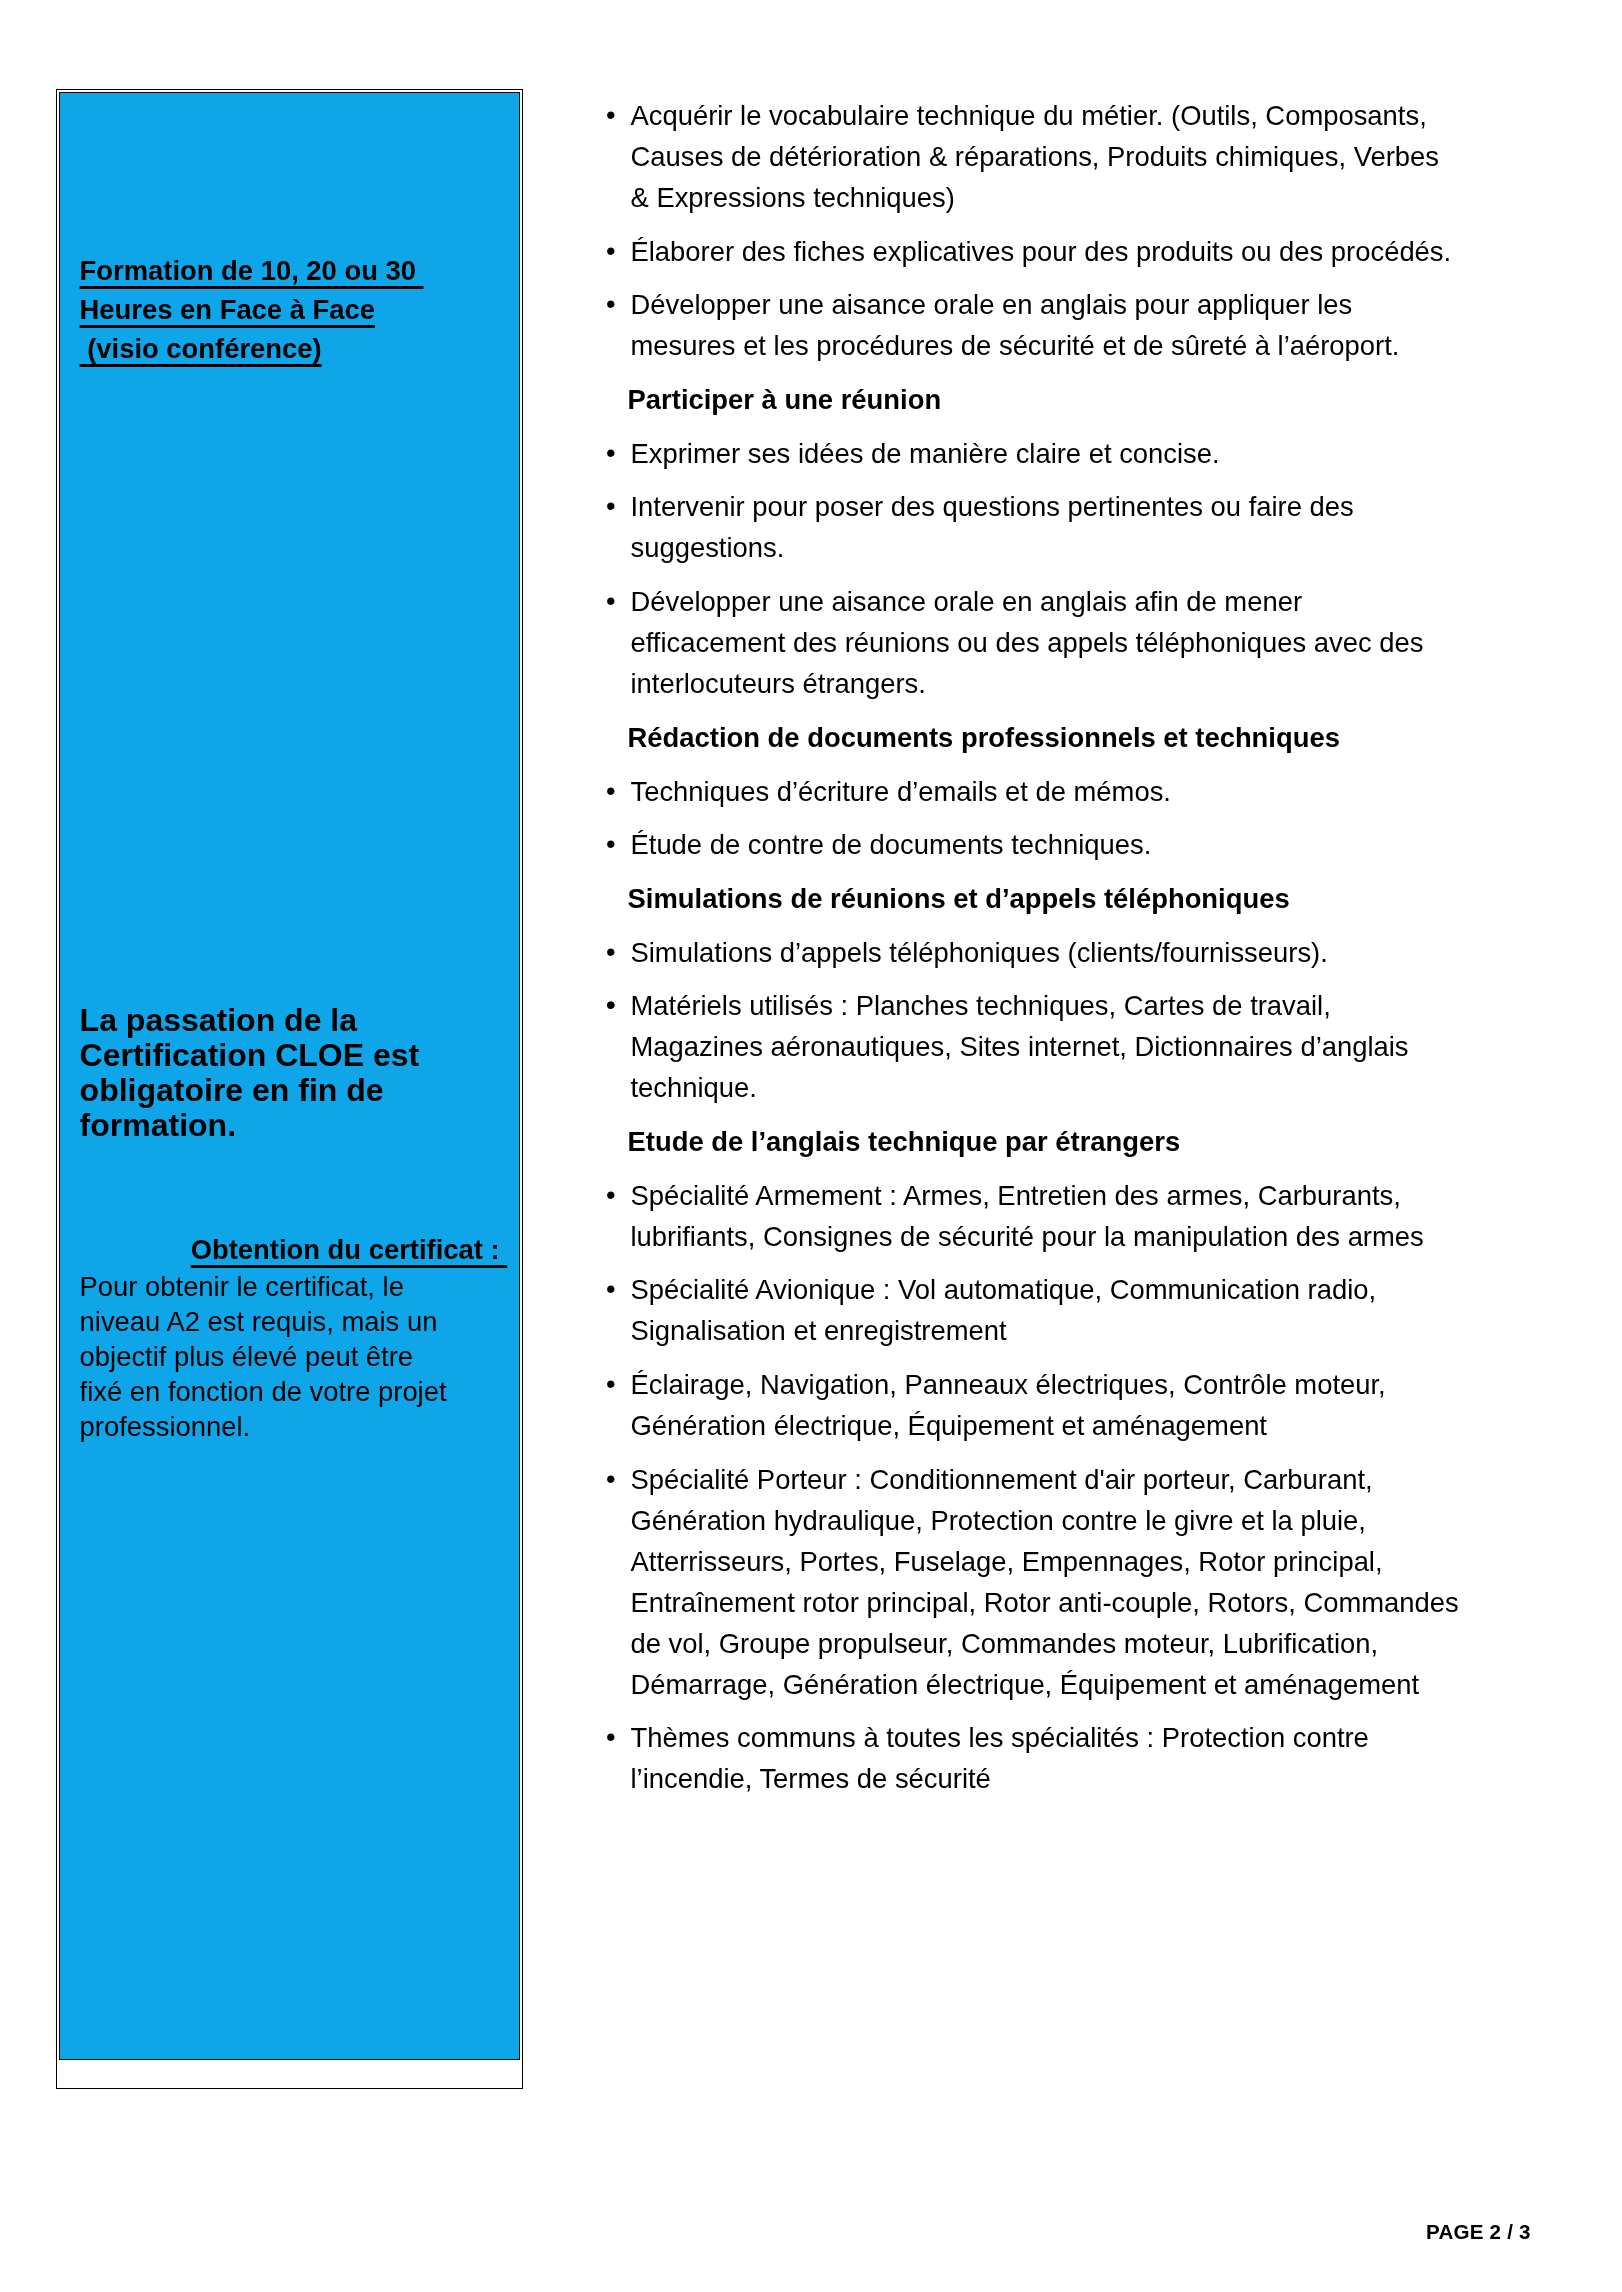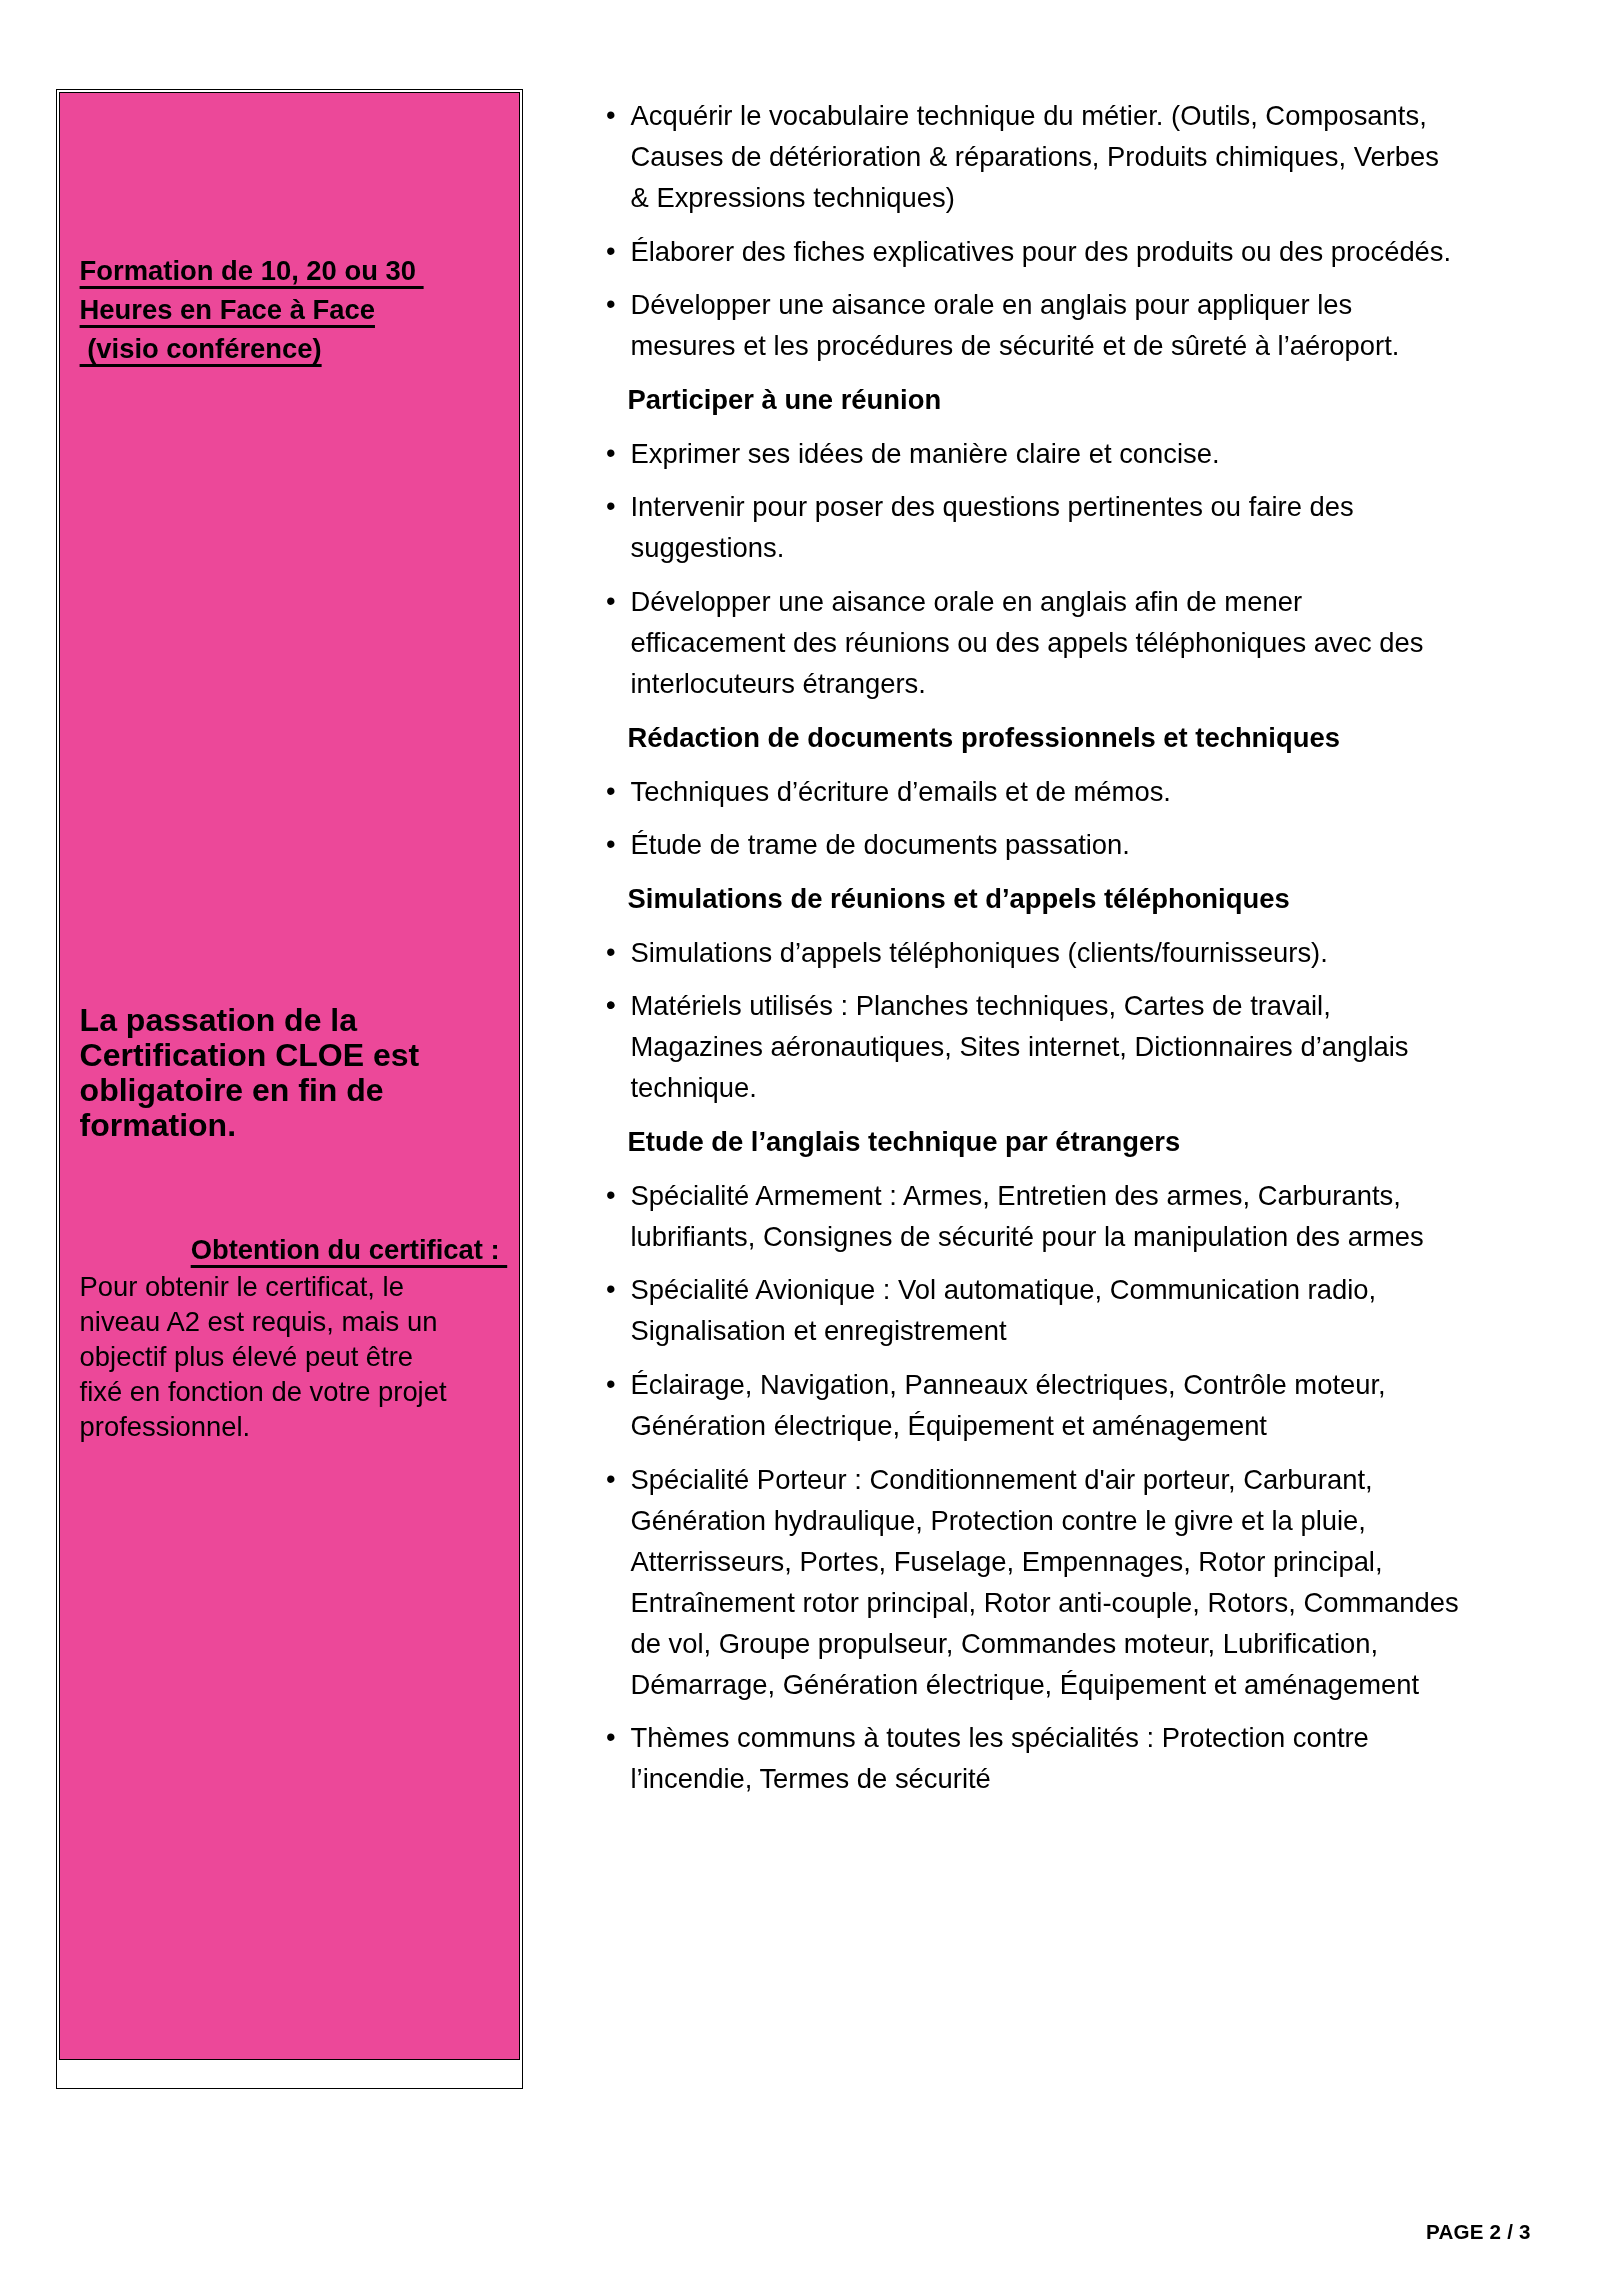--- a/index.html
+++ b/index.html
@@ -22,7 +22,7 @@
   .sidebar-gray {
     position: absolute; left: 2px; top: 2px; right: 2px; height: 1968px;
     border: 1px solid #000; box-sizing: border-box;
-    background: #ec4899;
+    background: #0ea5e9;
     padding: 158px 11.8px 0 19.6px;
   }
   .sidebar-empty-row { position: absolute; left: 2px; bottom: 2px; right: 2px; height: 23.5px; background: #fff; }

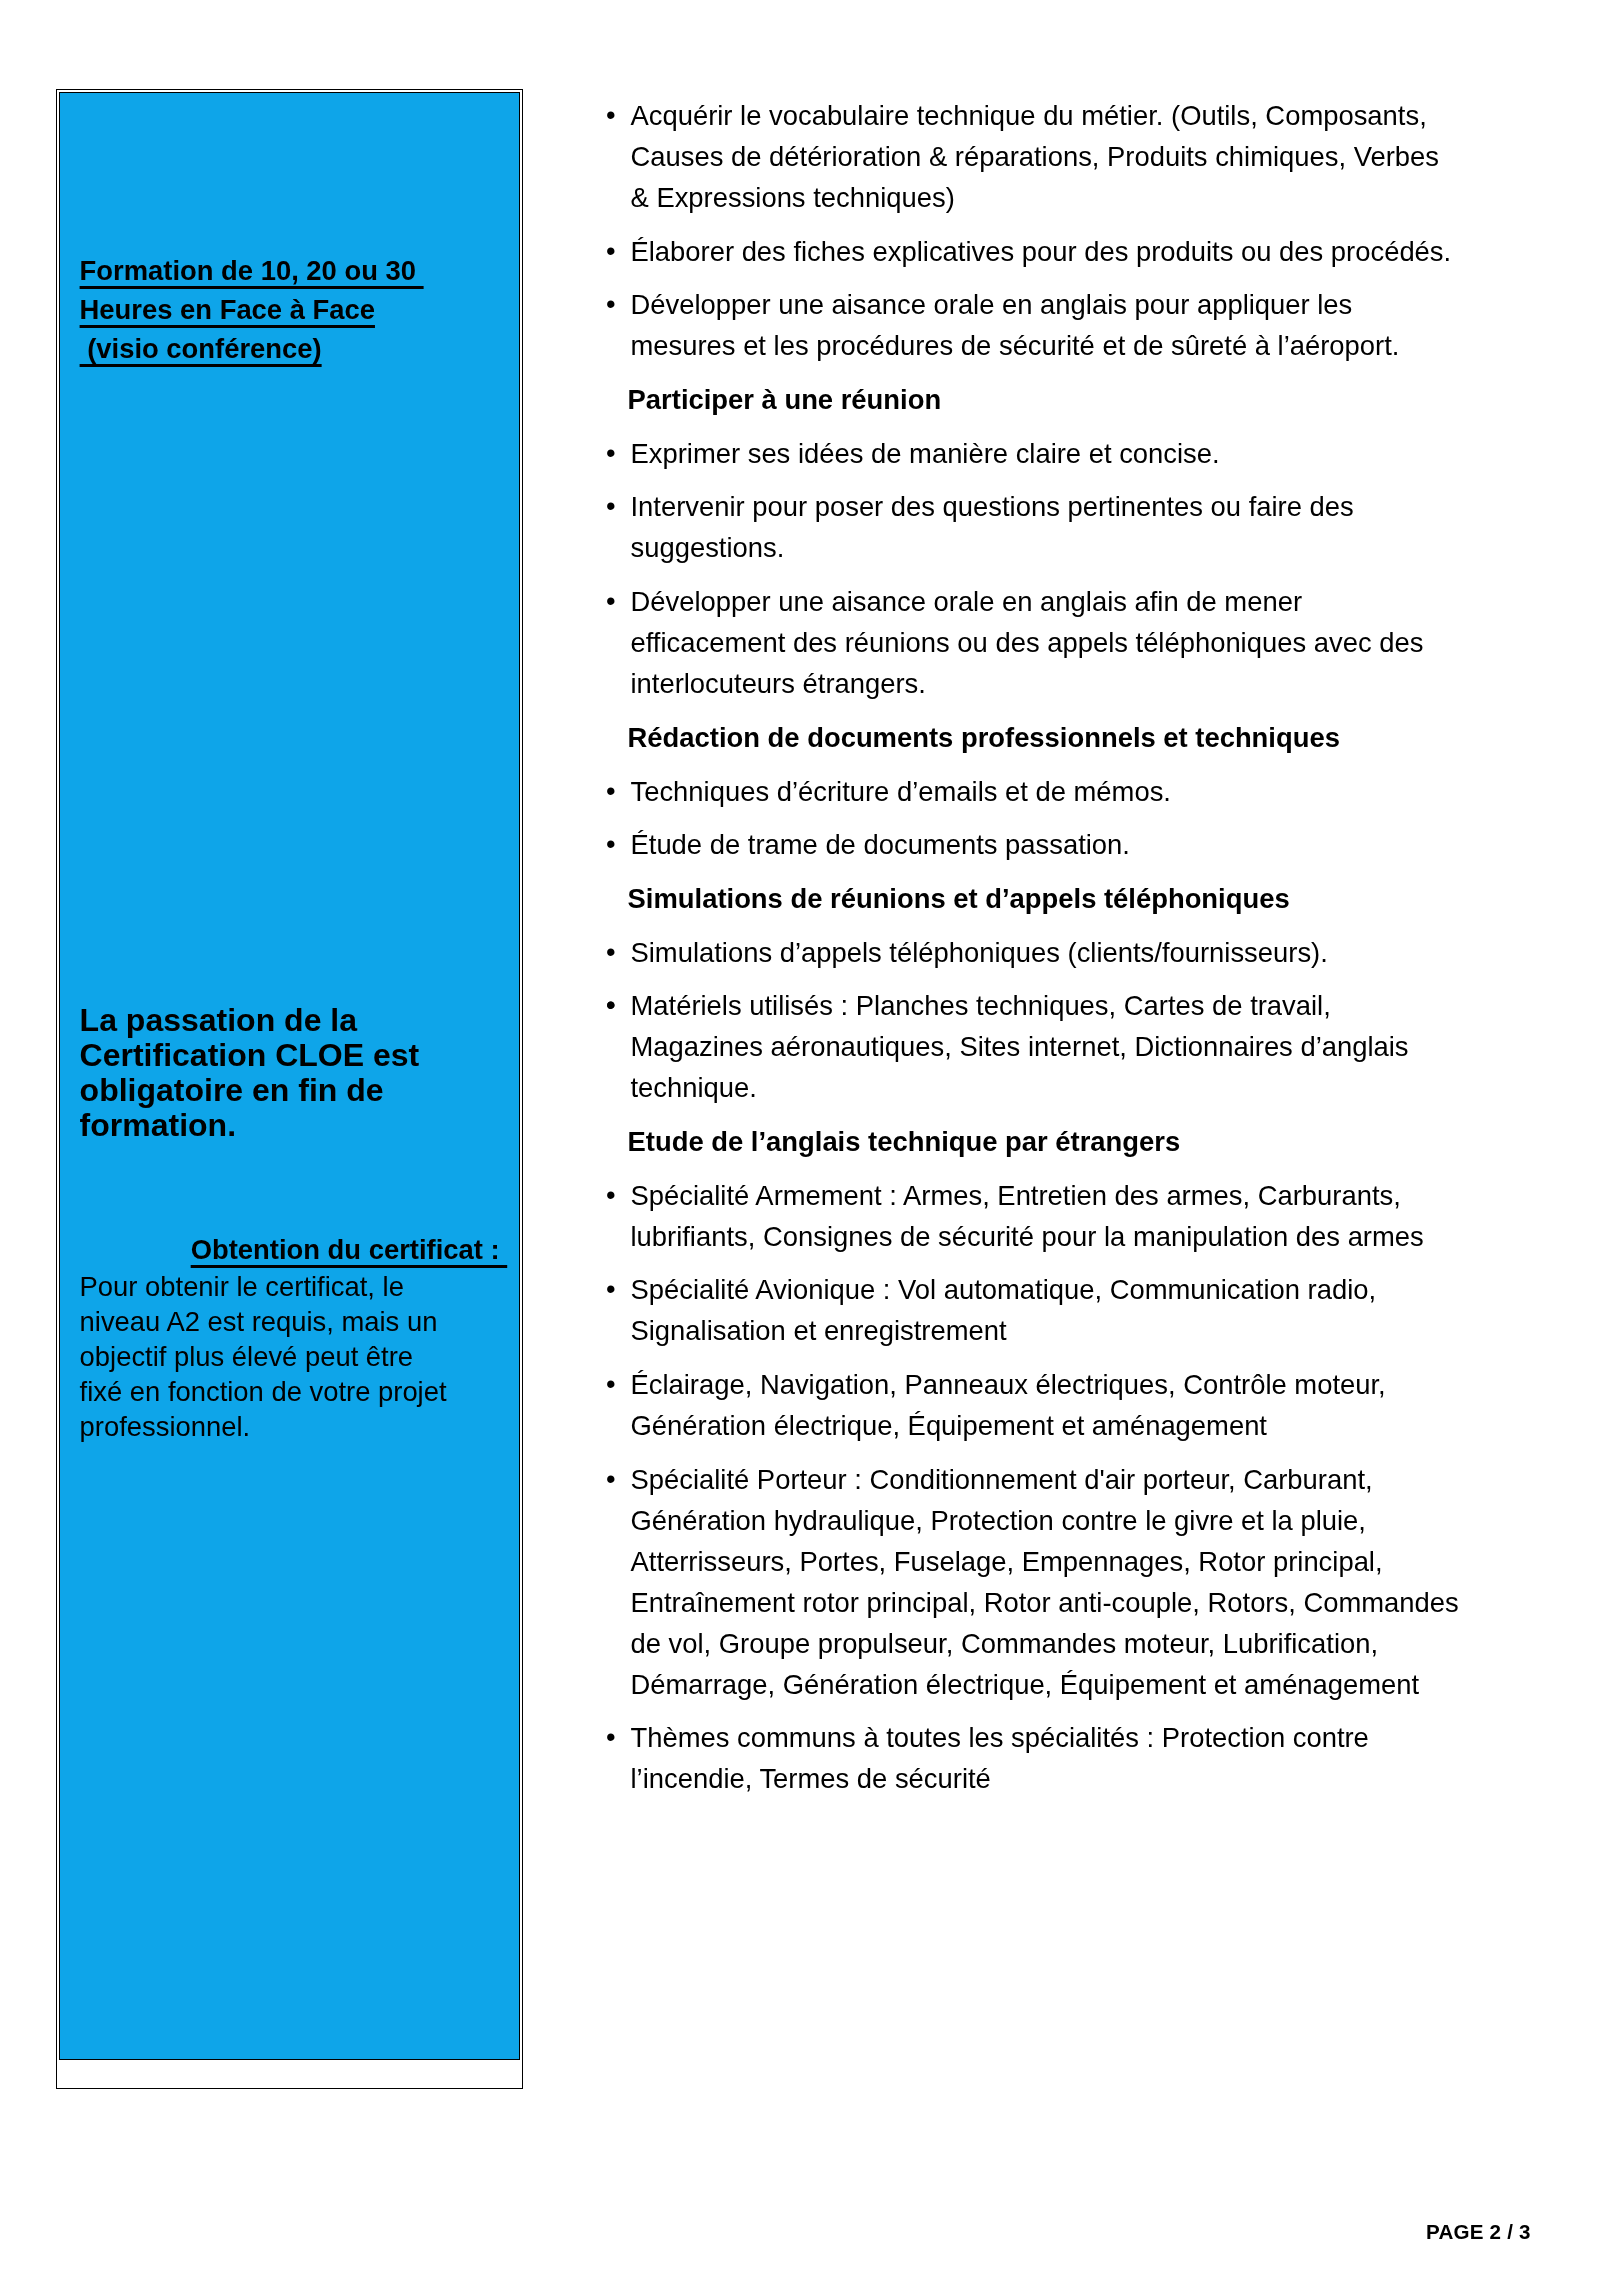--- a/index.html
+++ b/index.html
@@ -104,7 +104,7 @@
 interlocuteurs étrangers.</span></div>
       <div class="item heading"><span class="txt">Rédaction de documents professionnels et techniques</span></div>
       <div class="item bullet"><span class="dot">•</span><span class="txt">Techniques d’écriture d’emails et de mémos.</span></div>
-      <div class="item bullet"><span class="dot">•</span><span class="txt">Étude de trame de documents passation.</span></div>
+      <div class="item bullet"><span class="dot">•</span><span class="txt">Étude de contre de documents techniques.</span></div>
       <div class="item heading"><span class="txt">Simulations de réunions et d’appels téléphoniques</span></div>
       <div class="item bullet"><span class="dot">•</span><span class="txt">Simulations d’appels téléphoniques (clients/fournisseurs).</span></div>
       <div class="item bullet"><span class="dot">•</span></div>

